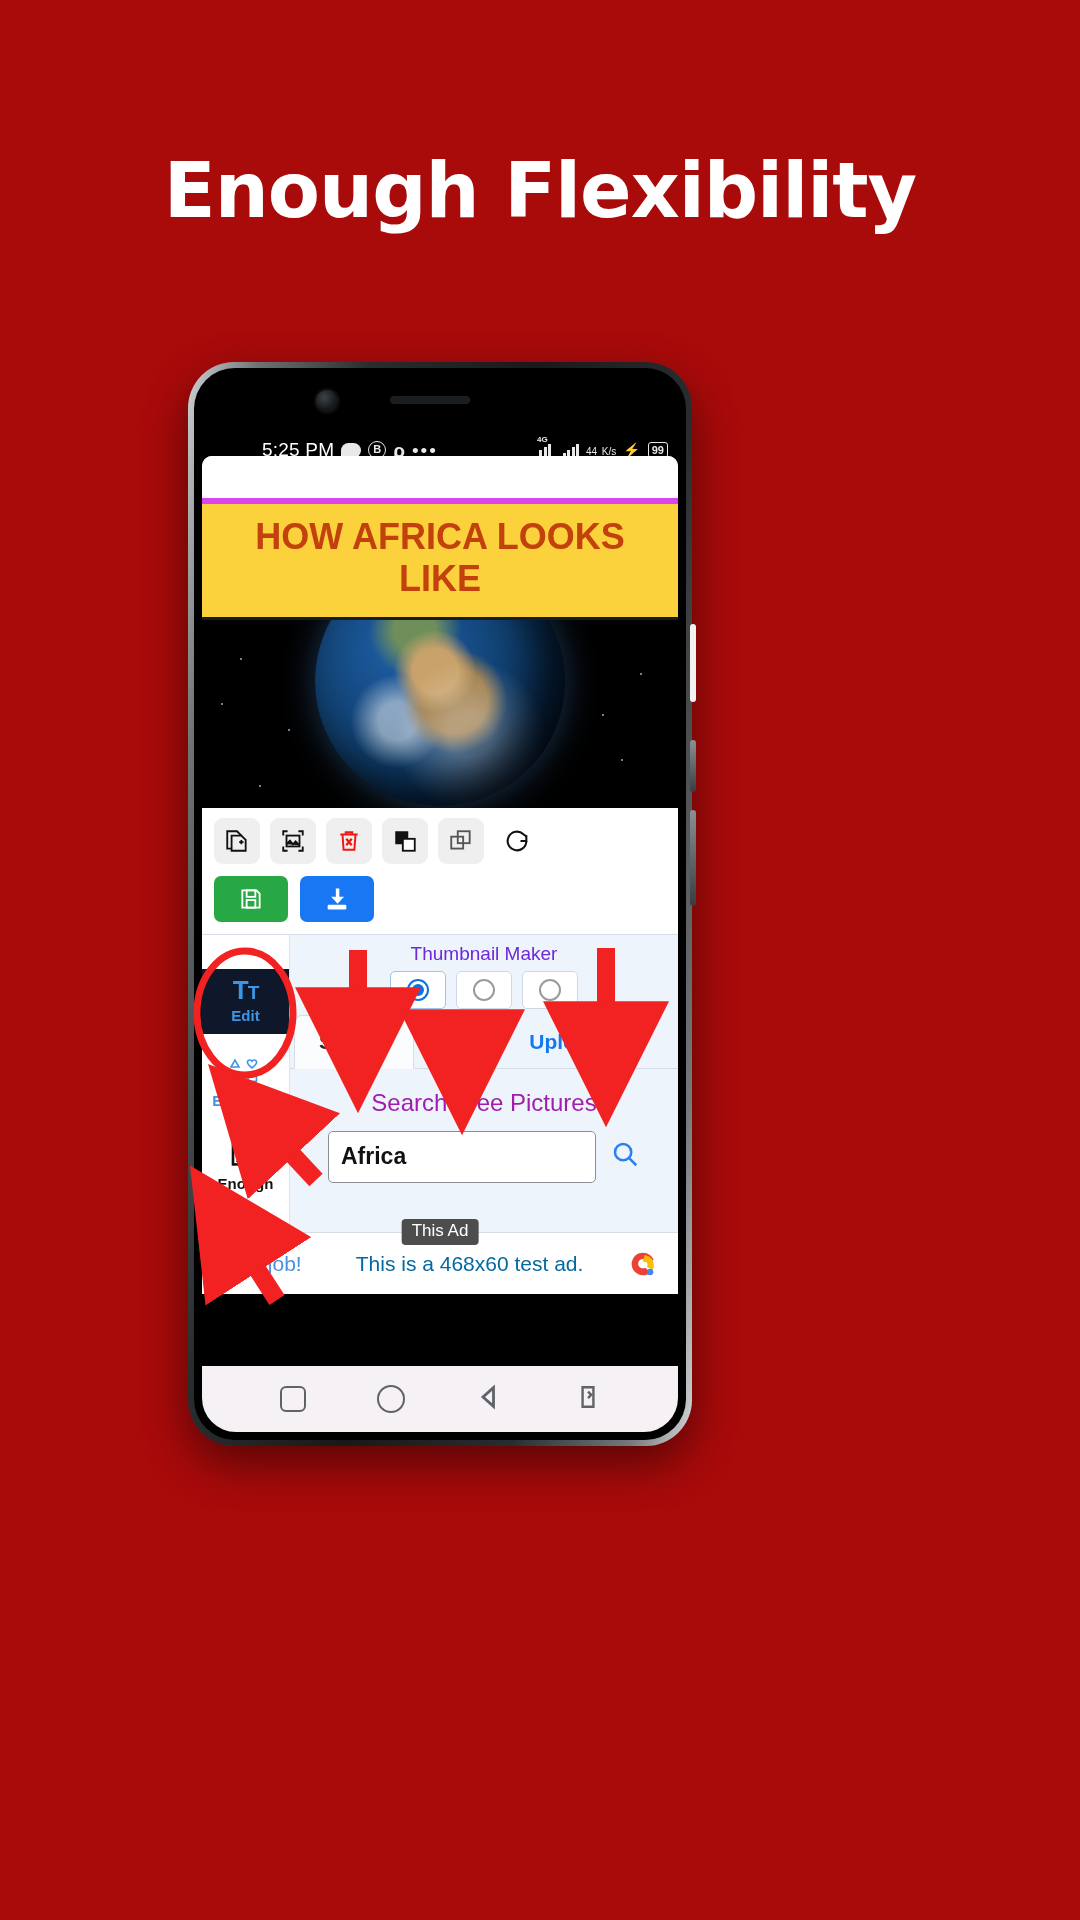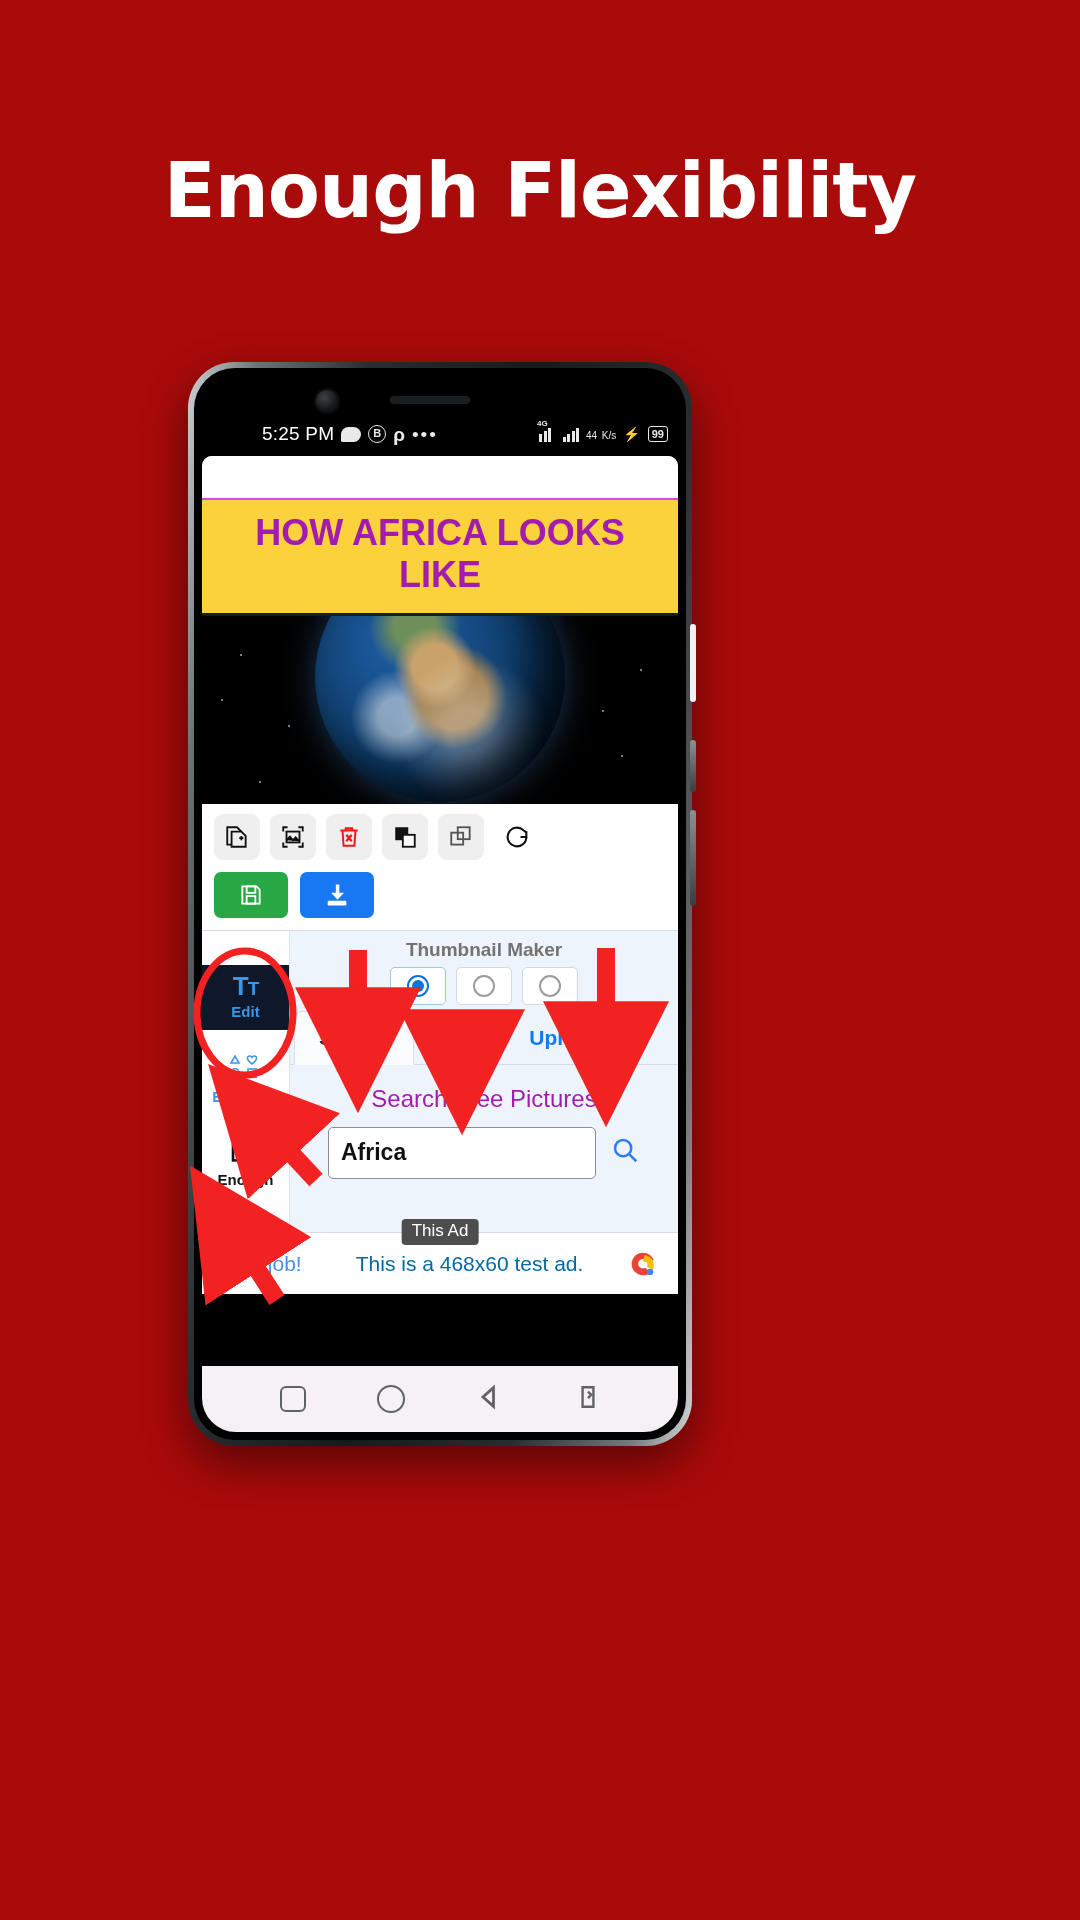--- a/index.html
+++ b/index.html
@@ -64,7 +64,7 @@
 
   
   .statusbar {
-    position: absolute; top: 46px; left: 0; width: 100%;
+    position: absolute; top: 62px; left: 0; width: 100%;
     height: 40px;
     display: flex; align-items: center;
     padding: 0 18px;

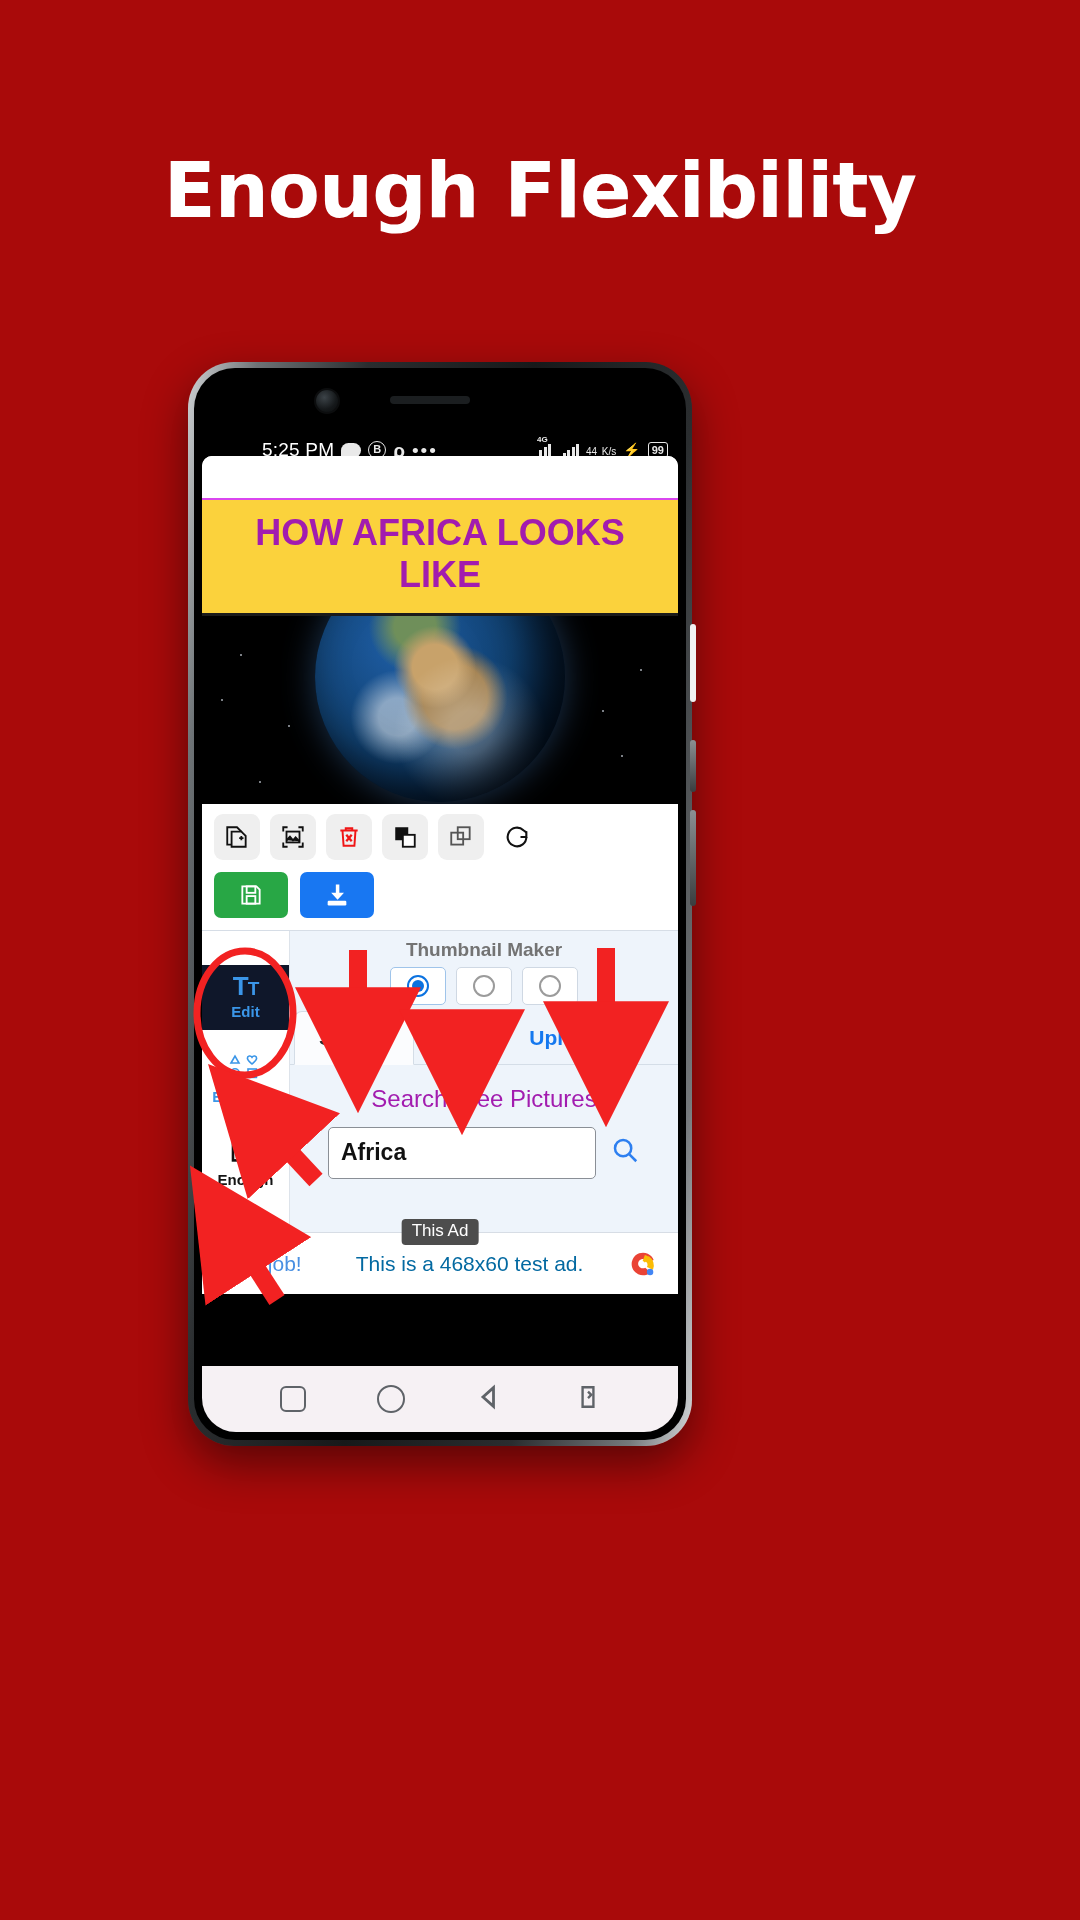--- a/index.html
+++ b/index.html
@@ -108,10 +108,10 @@
 
   .banner {
     background: #FBD23C;
-    border-top: 2px solid #d946ef;
+    border-top: 6px solid #d946ef;
     border-bottom: 3px solid #1b1b1b;
     text-align: center;
-    color: #a21caf;
+    color: #c2410c;
     font-weight: bold;
     font-size: 36px;
     line-height: 1.18;

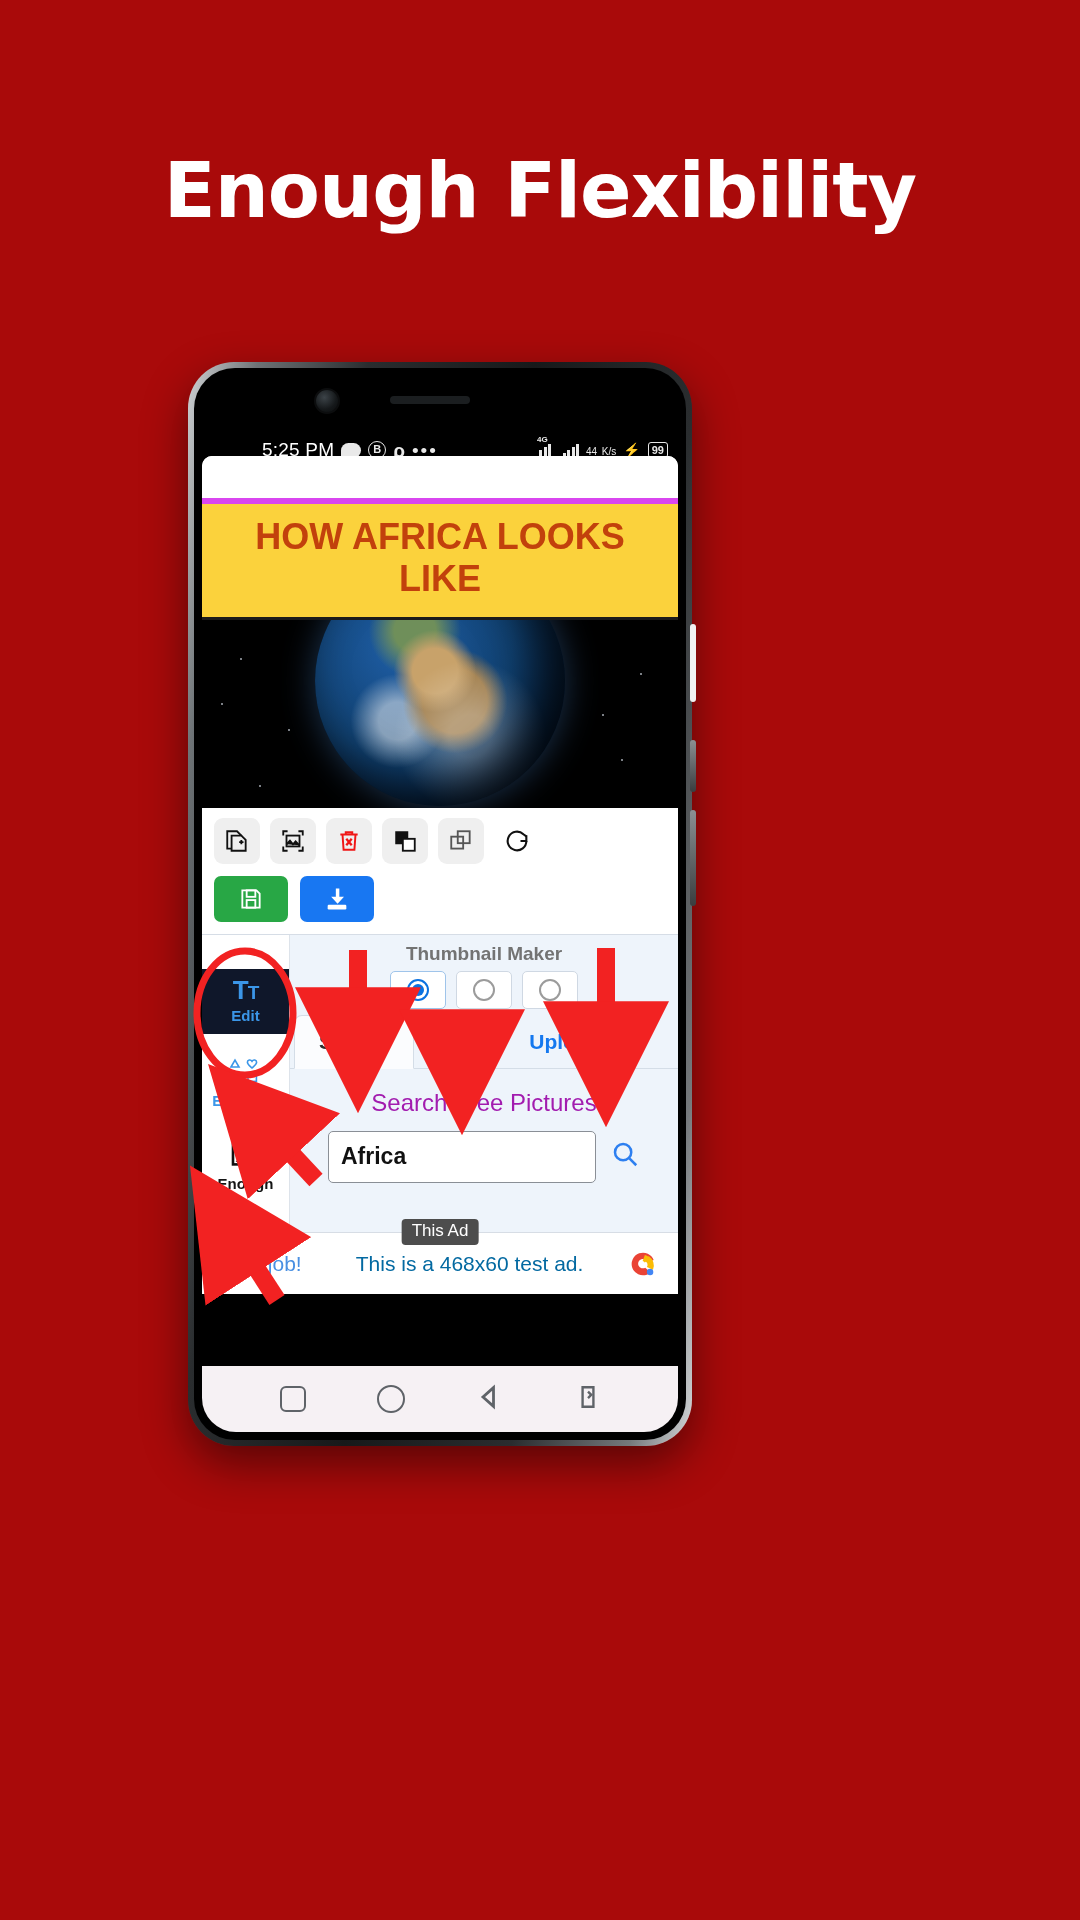--- a/index.html
+++ b/index.html
@@ -172,7 +172,7 @@
 
   .panel { flex:1; display:flex; flex-direction:column; }
   .tm-row { text-align:center; padding: 8px 0 6px; }
-  .tm-title { font-size: 19px; font-weight:bold; color:#737373; }
+  .tm-title { font-size: 19px; font-weight:normal; color:#6d28d9; }
   .radios { display:flex; justify-content:center; gap: 10px; margin-top: 6px; }
   .radio-box {
     width: 56px; height: 38px; border:1px solid #cfd8e3; border-radius:5px; background:#fff;

